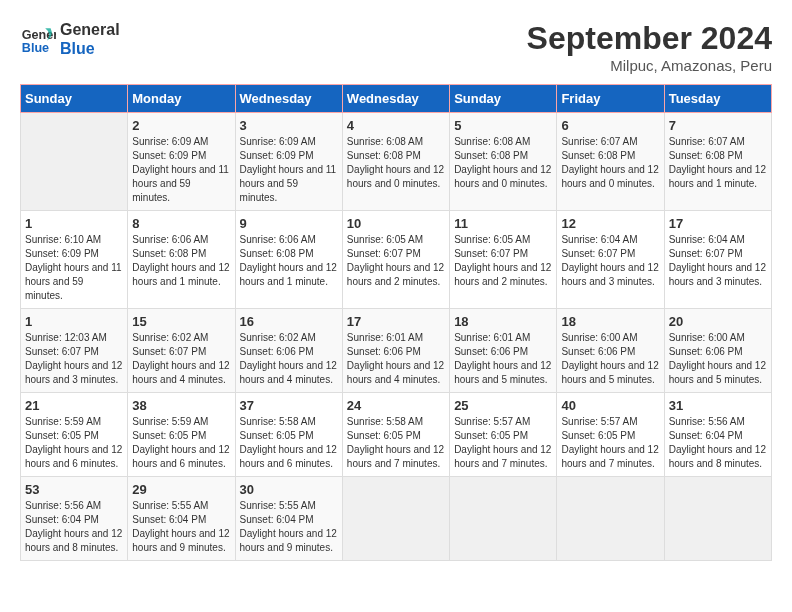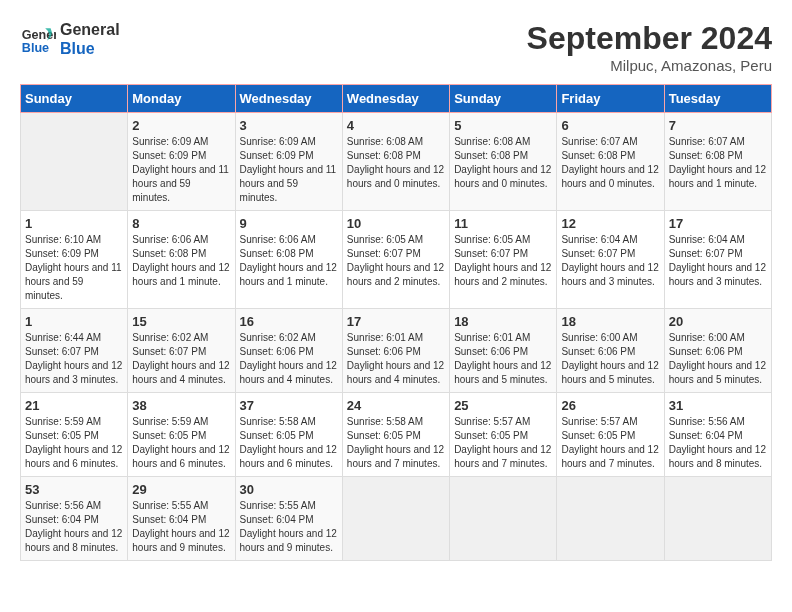--- a/index.html
+++ b/index.html
@@ -221,7 +221,7 @@
         <td>
         <span class="day-num">1</span>
         <div class="day-info">
-          <span>Sunrise: 6:44 AM</span><br>
+          <span>Sunrise: 12:03 AM</span><br>
           <span>Sunset: 6:07 PM</span><br>
           <span>Daylight hours and 12 hours and 3 minutes.</span>
         </div>

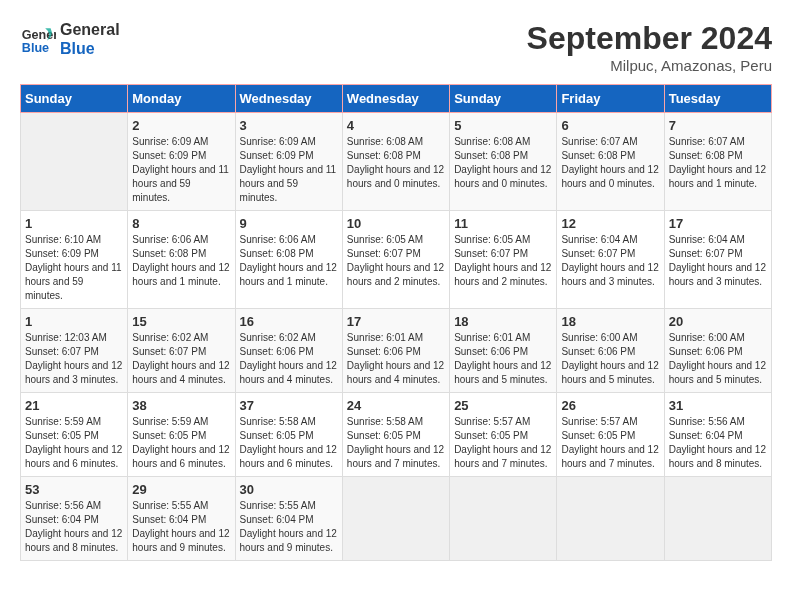--- a/index.html
+++ b/index.html
@@ -317,7 +317,7 @@
         </div>
         </td>
         <td>
-        <span class="day-num">26</span>
+        <span class="day-num">40</span>
         <div class="day-info">
           <span>Sunrise: 5:57 AM</span><br>
           <span>Sunset: 6:05 PM</span><br>

